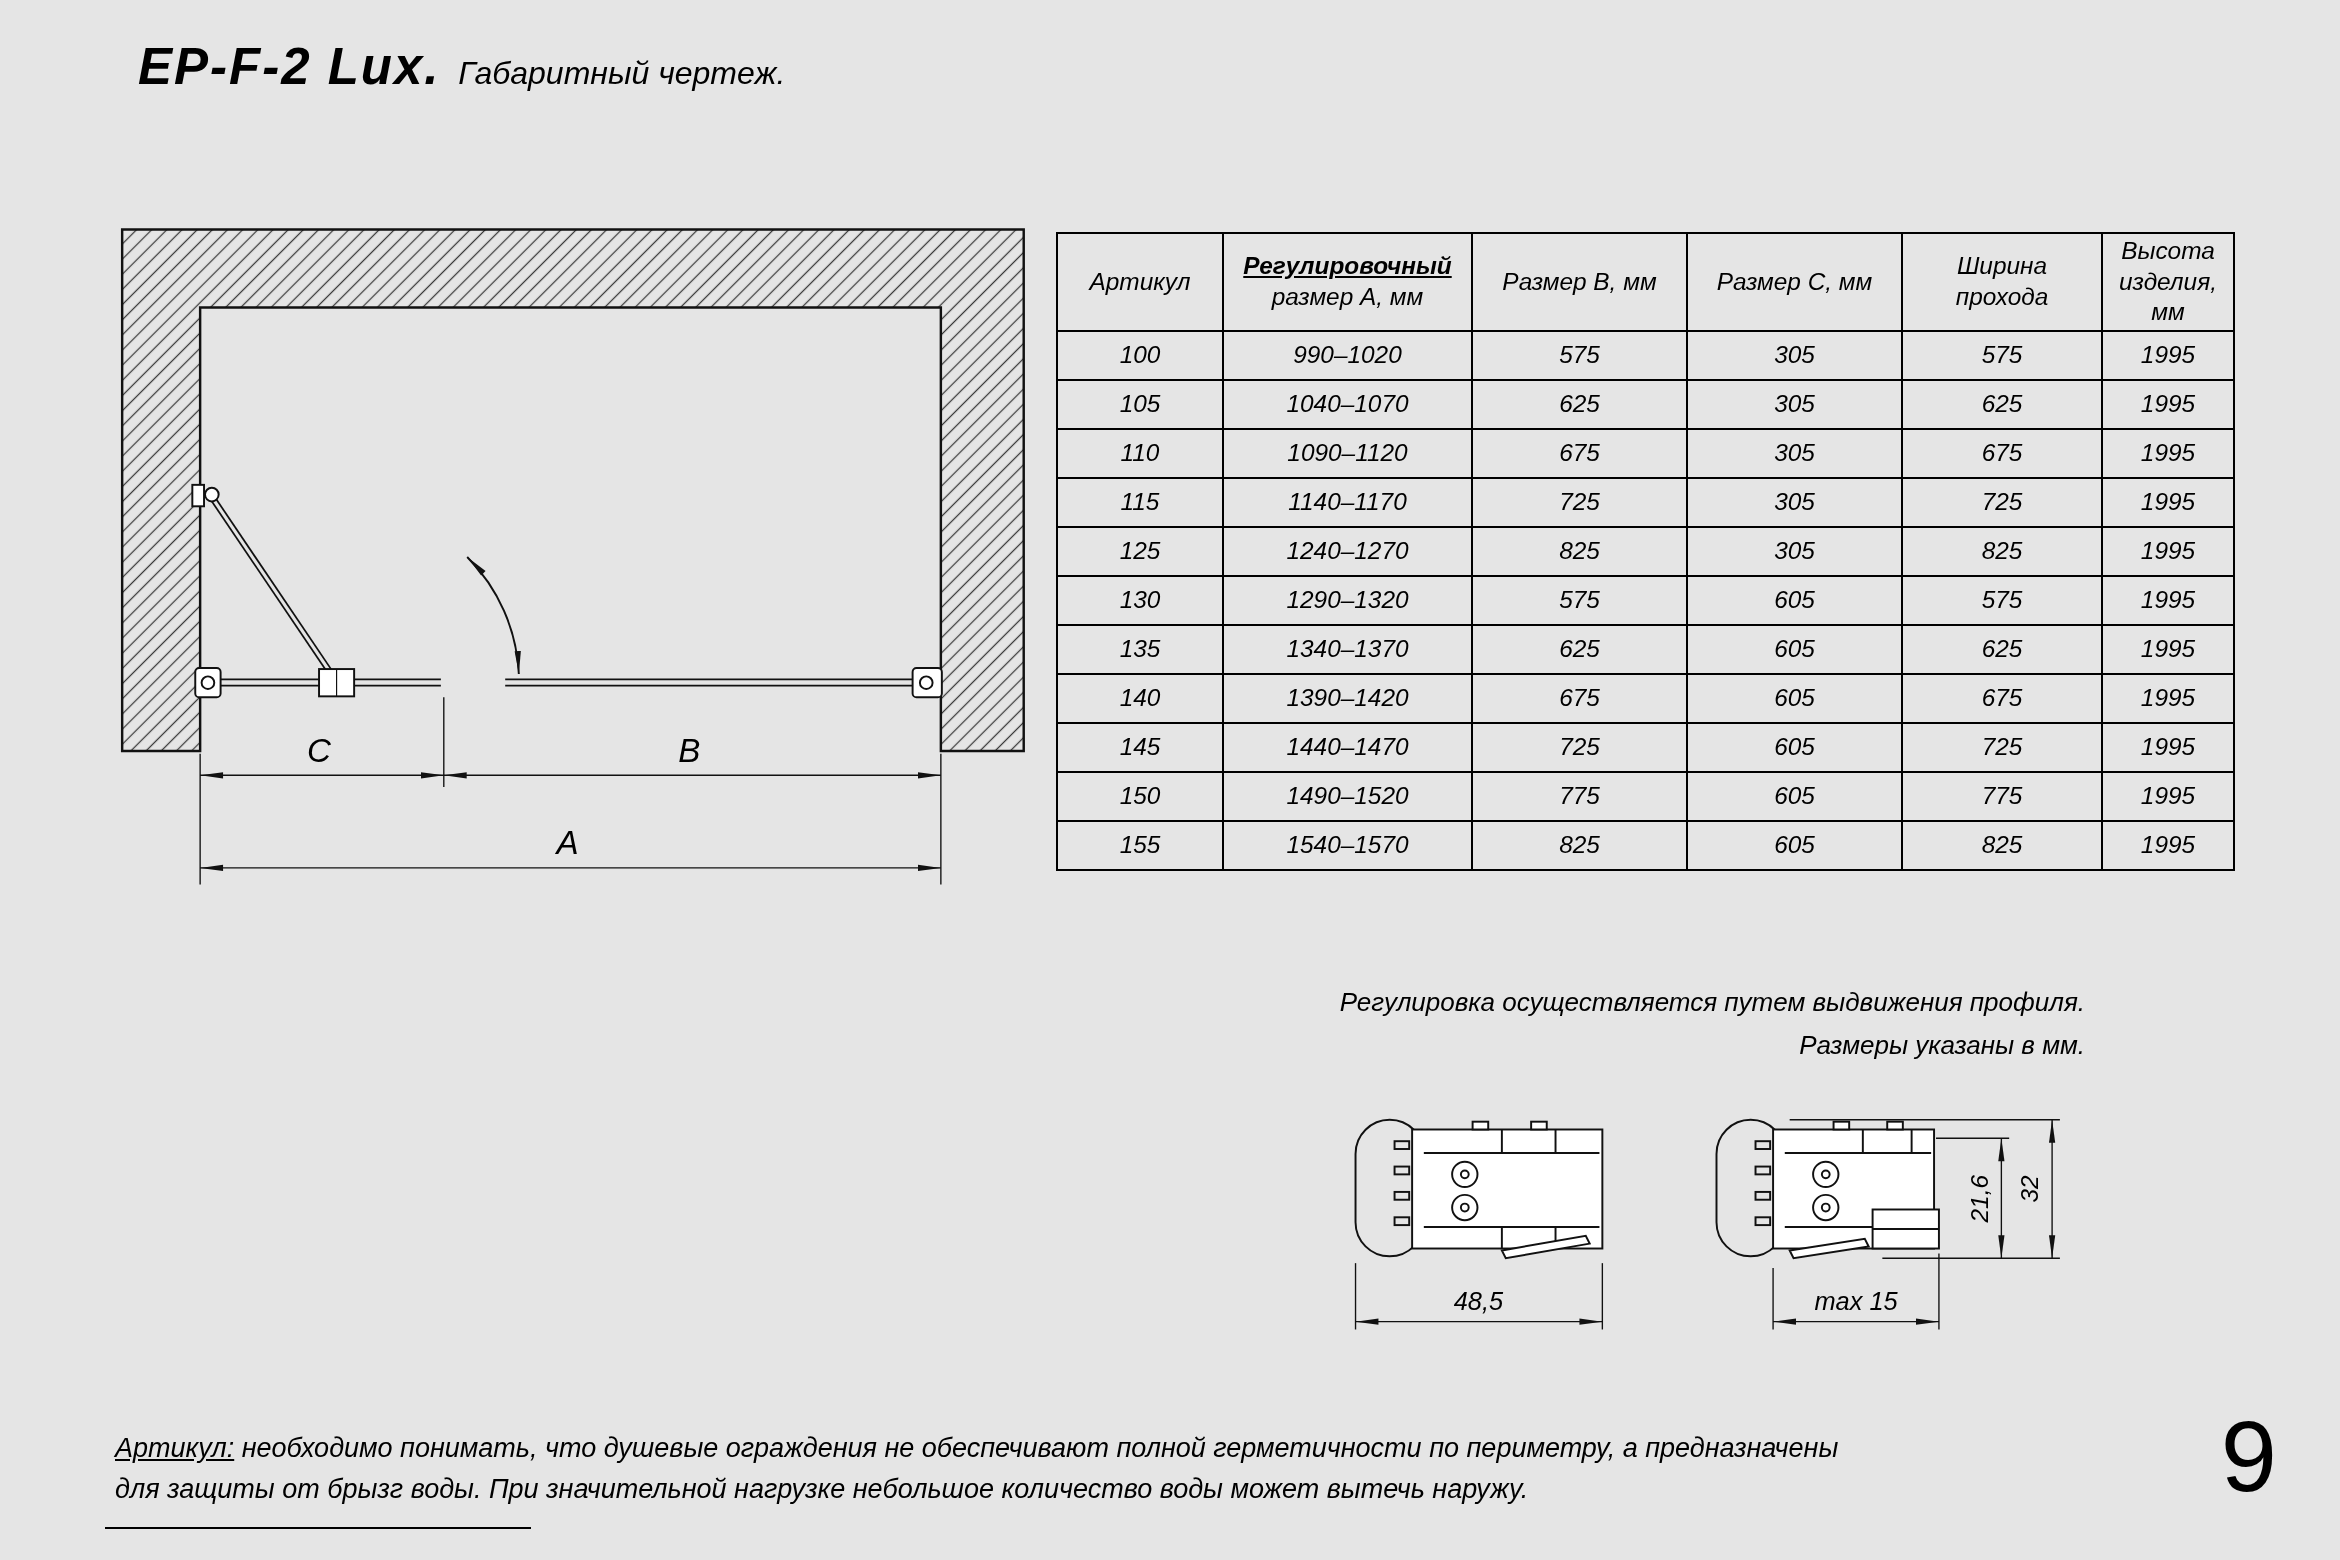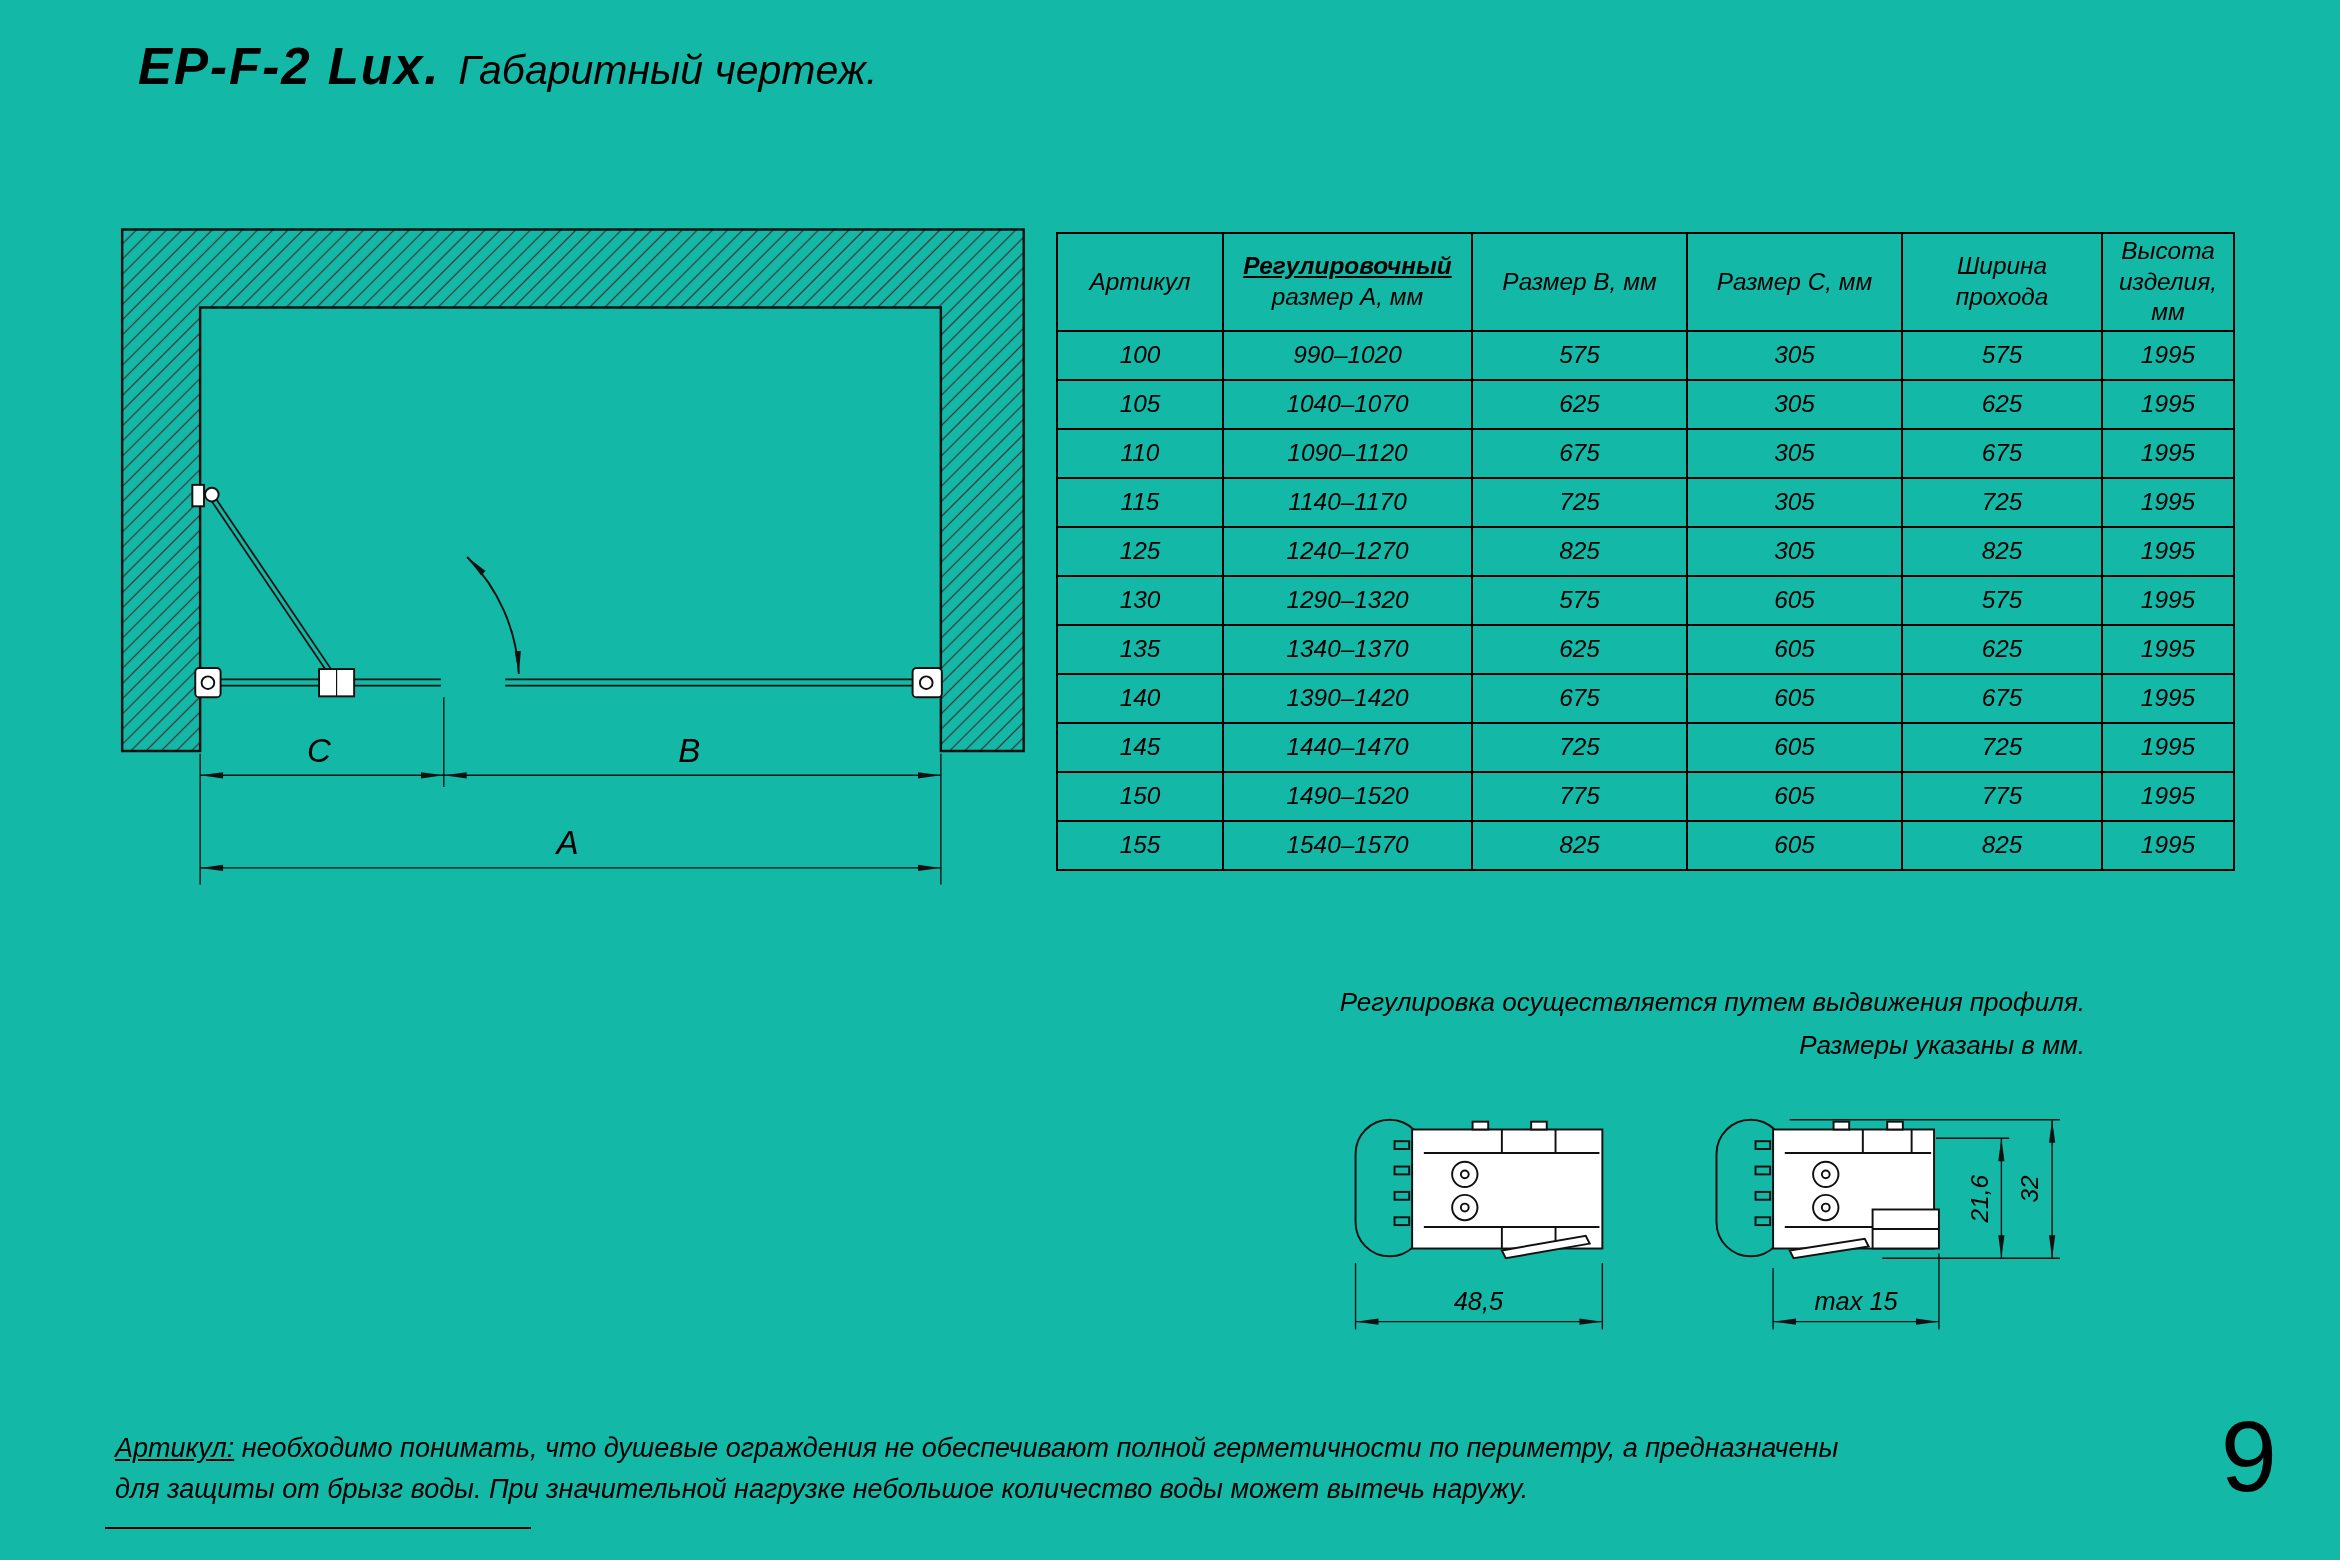--- a/index.html
+++ b/index.html
@@ -5,7 +5,7 @@
   * { margin:0; padding:0; box-sizing:border-box; }
   html,body { background:#ffffff; }
   .page {
-    position:relative; width:2341px; height:1560px; background:#14b8a6;
+    position:relative; width:2341px; height:1560px; background:#e5e5e5;
     font-family:"Liberation Sans", sans-serif; font-style:italic; color:#000;
     overflow:hidden;
     text-decoration:underline;

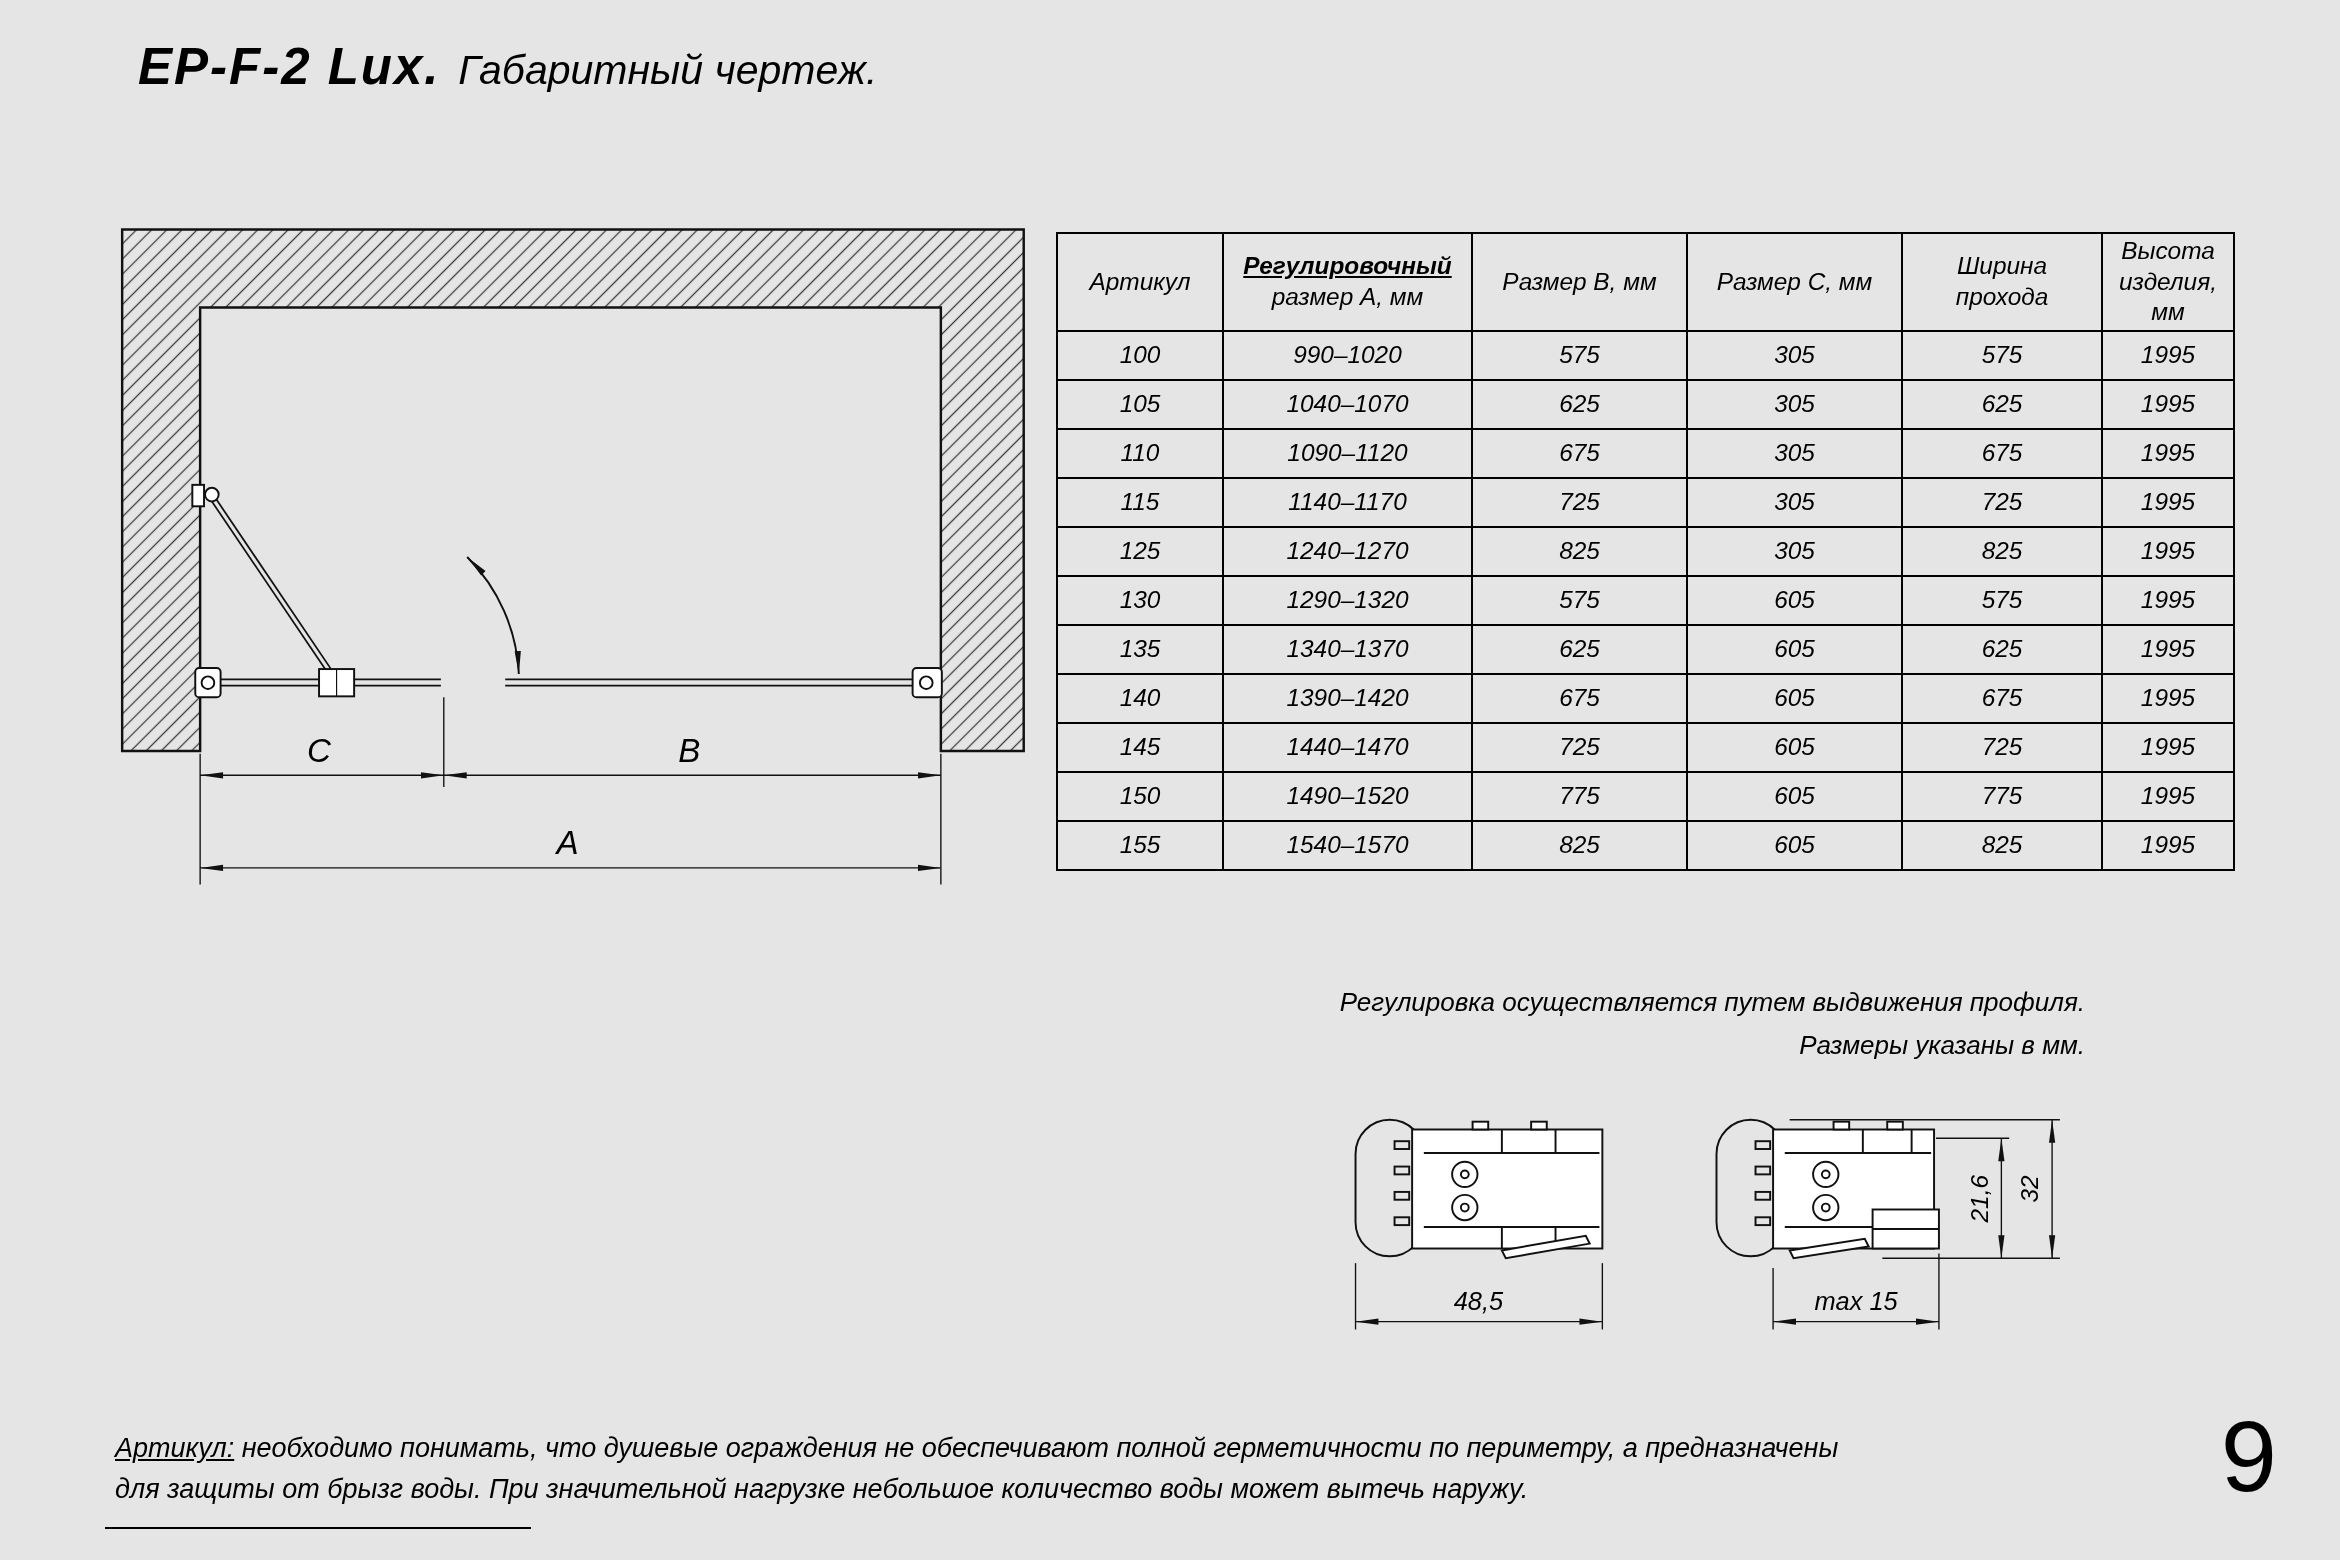--- a/index.html
+++ b/index.html
@@ -12,7 +12,7 @@
   }
   .title-row { position:absolute; left:138px; top:37px; display:flex; align-items:baseline; gap:17.6px; }
   .title-main { font-size:51px; font-weight:600; letter-spacing:2px; }
-  .title-sub  { font-size:41px; font-weight:500; }
+  .title-sub  { font-size:32px; font-weight:500; }
 
   .spec-table { position:absolute; left:1056px; top:232px; border-collapse:collapse; table-layout:fixed; }
   .spec-table th, .spec-table td {

